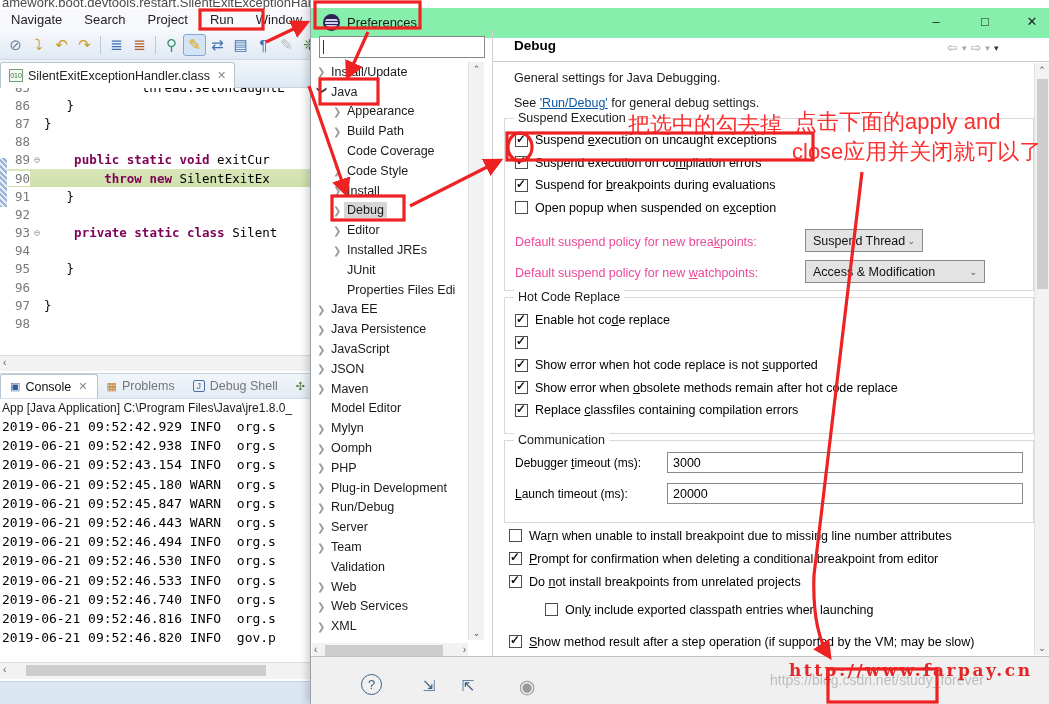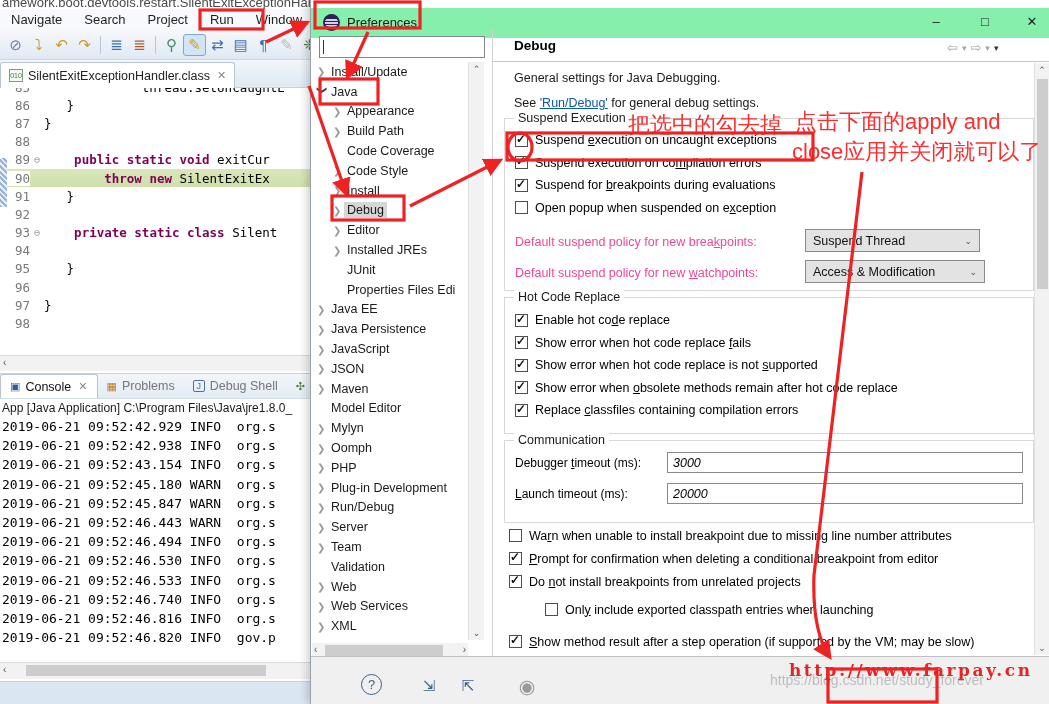--- a/index.html
+++ b/index.html
@@ -424,7 +424,7 @@
         </label>
       </div>
     <div class="policy-row" style="top:116px">Default suspend policy for new brea<u>k</u>points:</div>
-    <div class="combo" style="left:300px; top:110px; width:175px">
+    <div class="combo" style="left:300px; top:110px; width:118px">
       <span>Suspend Thread</span>
         <span class="chev">⌄</span>
     </div>

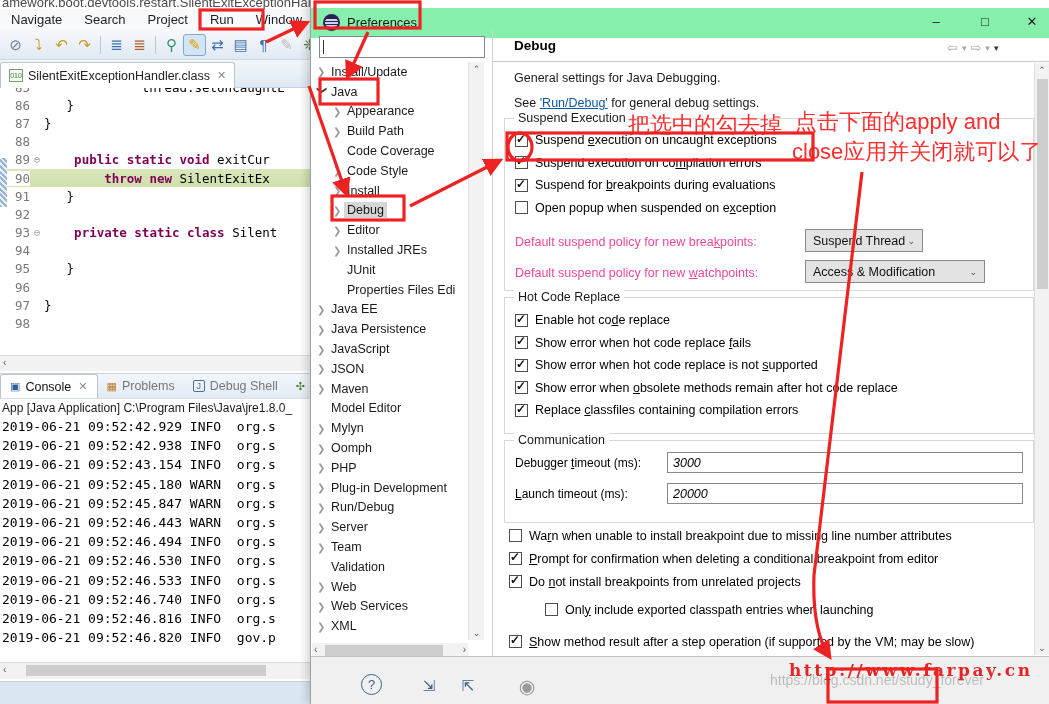--- a/index.html
+++ b/index.html
@@ -444,7 +444,6 @@
         </label>
         <label class="cbrow">
           <span class="cb checked"></span>
-          <span class="cblabel">Show error when hot code replace <u>f</u>ails</span>
         </label>
         <label class="cbrow">
           <span class="cb checked"></span>

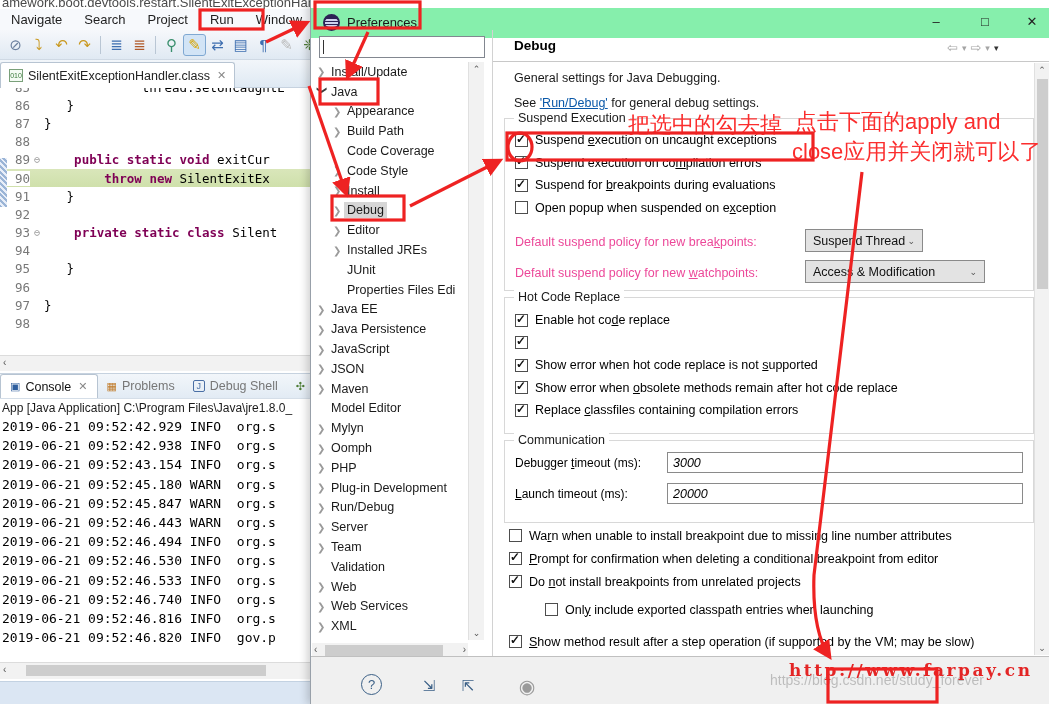--- a/index.html
+++ b/index.html
@@ -123,7 +123,7 @@
   .combo .chev { margin-left:auto; font-size:9px; color:#555; }
   .field-label { position:absolute; left:10px; font-size:12px; color:#000; }
   .field-input { position:absolute; left:162px; width:356px; height:21px; border:1px solid #8a8a8a;
-                 font-size:12.5px; padding:1px 5px; font-family:"Liberation Sans", sans-serif;font-style:italic; }
+                 font-size:12.5px; padding:1px 5px; font-family:"Liberation Sans", sans-serif; }
 
   .misc { position:absolute; left:198px; top:524px; width:535px; }
   .misc .cbrow { height:23px; }

